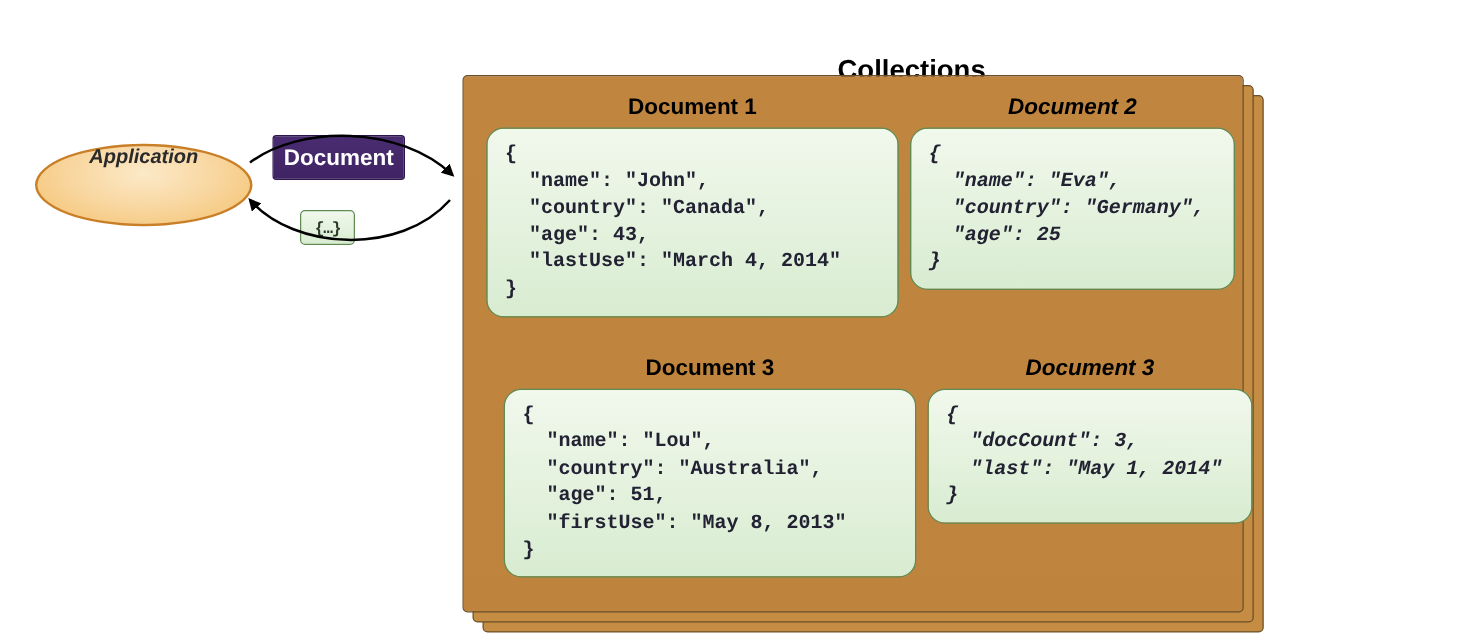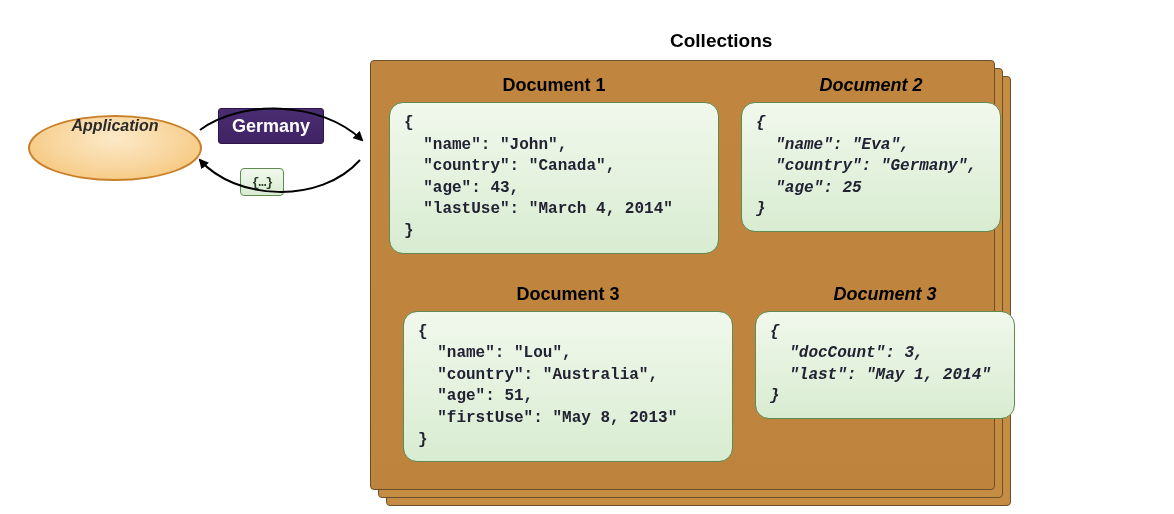--- a/index.html
+++ b/index.html
@@ -14,10 +14,10 @@
   }
   .collections-title {
     position: absolute;
-    top: 30px;
+    top: 43px;
     left: 670px;
     font-weight: bold;
-    font-size: 19px;
+    font-size: 22px;
     color: #000;
   }
   .stack {

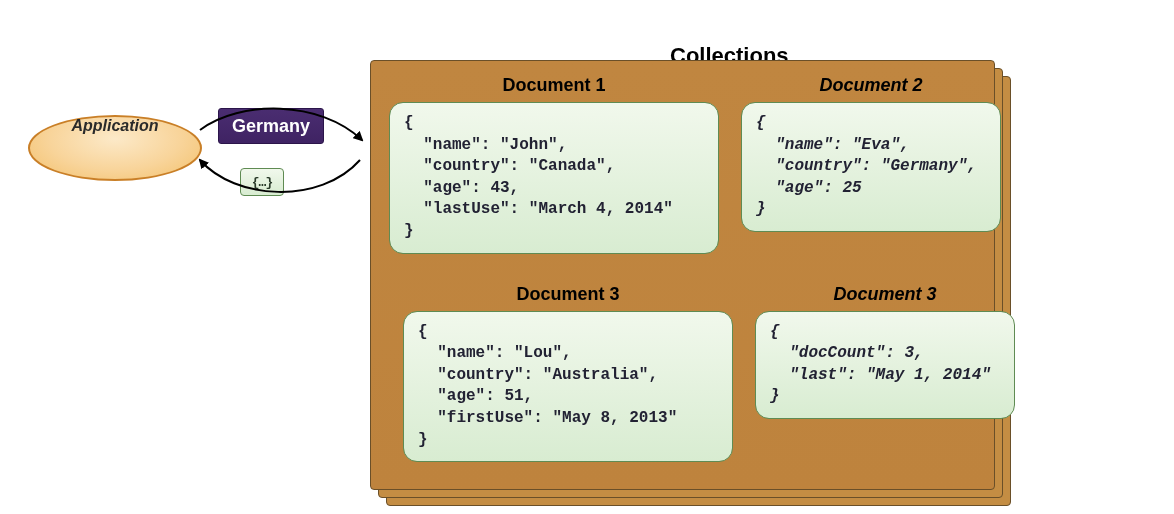--- a/index.html
+++ b/index.html
@@ -42,7 +42,7 @@
     border: 1px solid #6a4f28;
     padding: 14px 18px 18px 18px;
   }
-  .row { display: flex; gap: 22px; }
+  .row { display: flex; gap: 9px; }
   .docwrap { display: flex; flex-direction: column; align-items: center; }
   .doctitle {
     font-weight: bold;

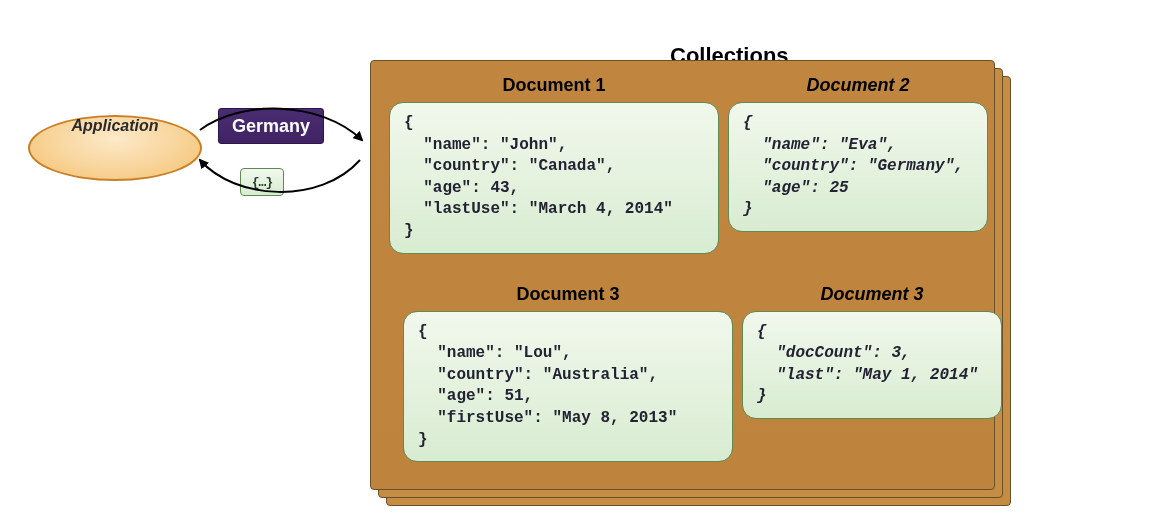--- a/index.html
+++ b/index.html
@@ -189,7 +189,7 @@
 </div>
 
 <div class="request-box">
-  <span>Germany</span>
+  <span>Document</span>
 </div>
 
 <div class="response-chip">

